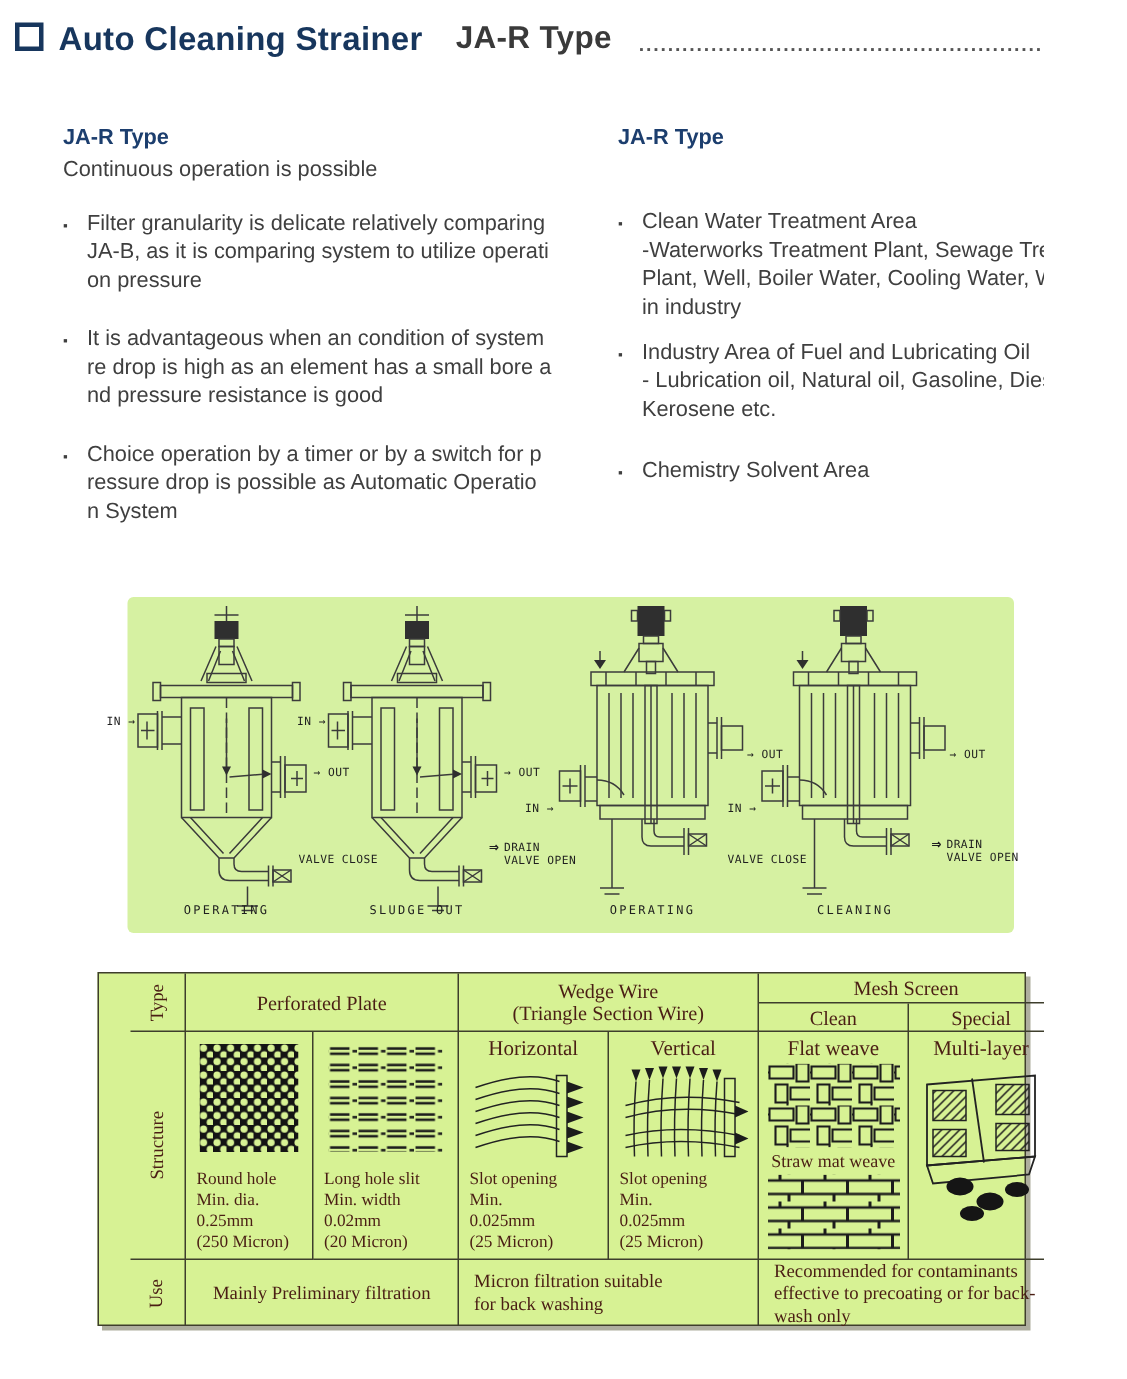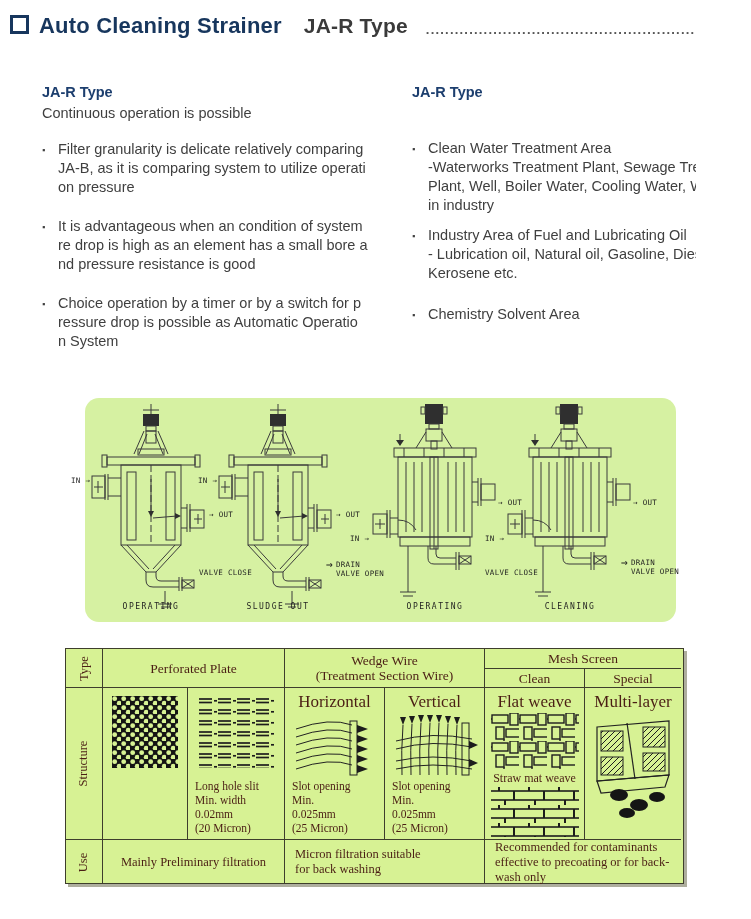--- a/index.html
+++ b/index.html
@@ -30,7 +30,7 @@
 
   
   .panel{position:absolute;left:85px;top:398px;width:591px;height:224px;background:#d6f1a2;
-         border-radius:14px;}
+         border-radius:4px;}
   .fig-svg{position:absolute;top:6px;}
   .fig-svg.b{top:4px;}
   .dlabel{position:absolute;font-family:"DejaVu Sans Mono",monospace;font-size:7.5px;line-height:9px;

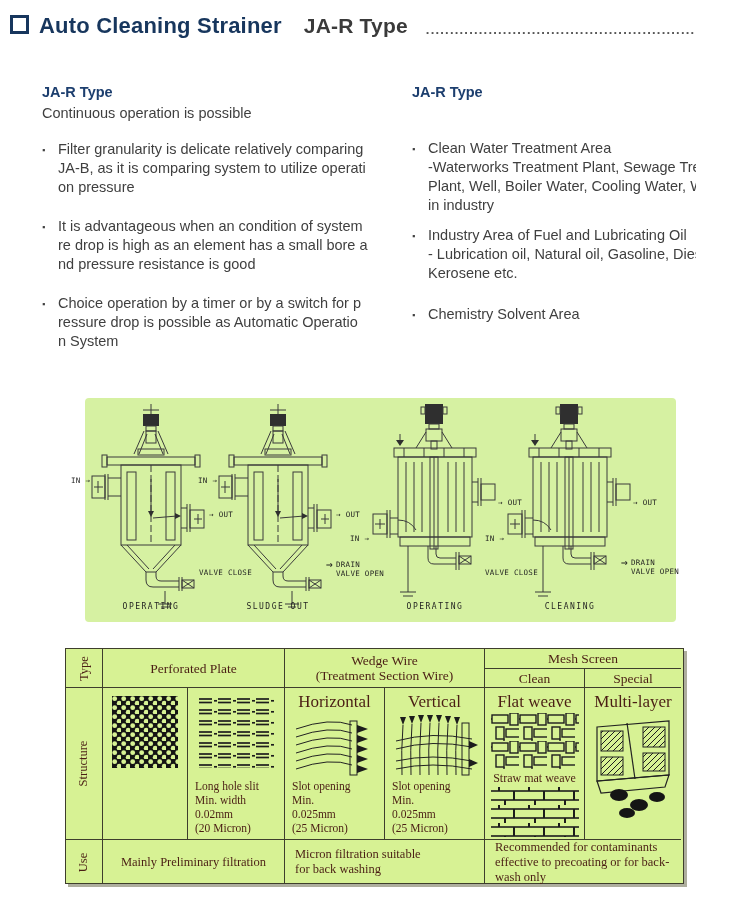--- a/index.html
+++ b/index.html
@@ -48,7 +48,7 @@
           box-shadow:3px 3px 0 0 #aeae9e;
           display:grid;grid-template-columns:37px 85px 97px 100px 100px 100px 96px;
           grid-template-rows:20px 19px 152px 44px;
-          font-family:"Liberation Serif",serif;color:#4a1e14;}
+          font-family:"Liberation Serif",serif;color:#4a1e14;padding-left:21px;}
   .cell{border-right:1px solid #3e3e2c;border-bottom:1px solid #3e3e2c;box-sizing:border-box;
         display:flex;align-items:center;justify-content:center;overflow:hidden;}
   .cell.nr{border-right:none;} .cell.nb{border-bottom:none;}

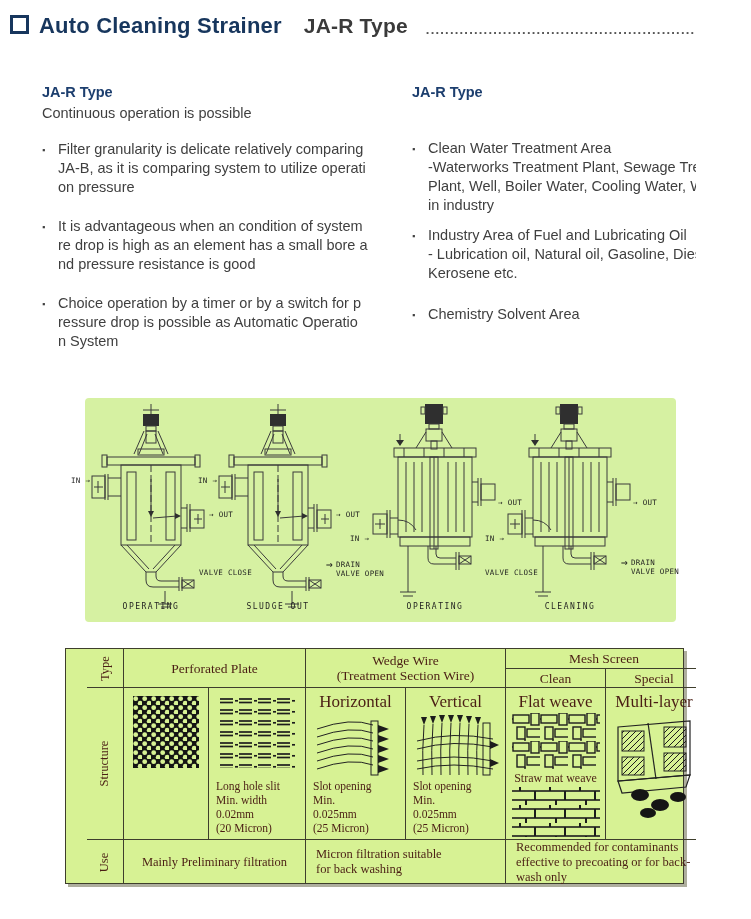--- a/index.html
+++ b/index.html
@@ -251,7 +251,7 @@
     </div>
     <div class="cell hc" style="grid-column:2/span 2;grid-row:1/span 2">Perforated Plate</div>
     <div class="cell hc" style="grid-column:4/span 2;grid-row:1/span 2">
-      <span><span>Wedge Wire</span><br><span>(Treatment Section Wire)</span></span>
+      <span><span>Wedge Wire</span><br><span>(Triangle Section Wire)</span></span>
     </div>
     <div class="cell hc nr" style="grid-column:6/span 2;grid-row:1">Mesh Screen</div>
     <div class="cell hc" style="grid-column:6;grid-row:2">Clean</div>

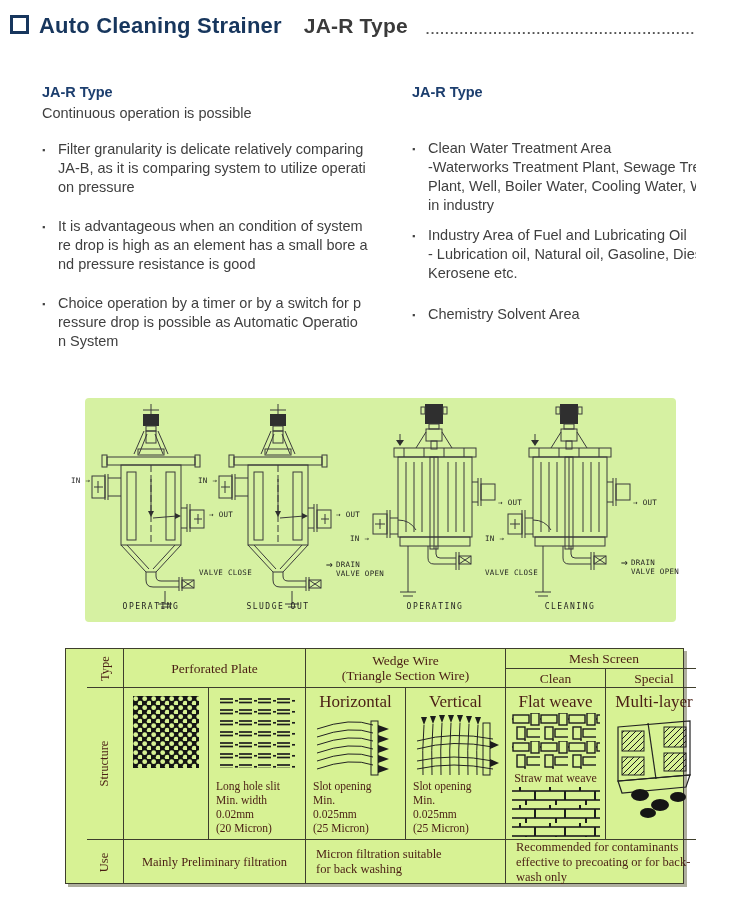--- a/index.html
+++ b/index.html
@@ -55,7 +55,7 @@
   .rot{transform:rotate(-90deg);font-size:12.5px;white-space:nowrap;}
   .hc{font-size:13.5px;text-align:center;line-height:15px;}
   .scell{flex-direction:column;justify-content:flex-start;padding-top:2px;}
-  .slabel{font-size:17px;margin:2px 0 1px 0;}
+  .slabel{font-size:14px;margin:2px 0 1px 0;}
   .scap{align-self:flex-start;margin-top:auto;padding:0 0 4px 7px;font-size:11.5px;line-height:14px;
         white-space:pre-line;}
   .ucell{font-size:12.5px;line-height:15px;text-align:left;white-space:pre-line;padding-left:10px;

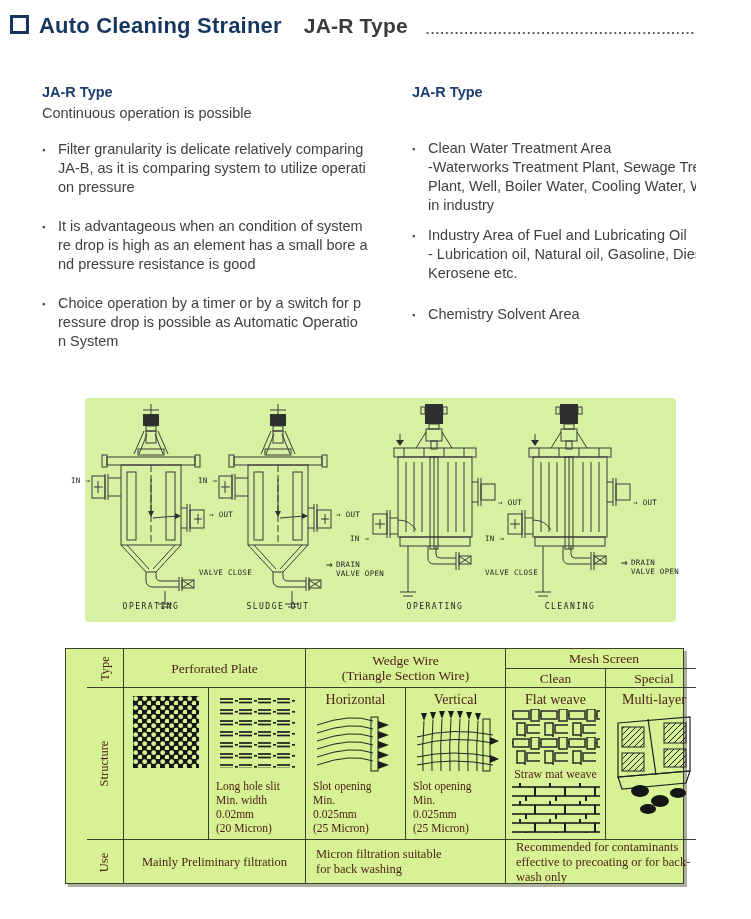--- a/index.html
+++ b/index.html
@@ -272,6 +272,10 @@
           </defs>
         <rect width="66" height="72" fill="url(#ph1)"></rect>
       </svg>
+      <div class="scap">Round hole
+Min. dia.
+0.25mm
+(250 Micron)</div>
     </div>
 
     <div class="cell scell" style="grid-column:3;grid-row:3">

